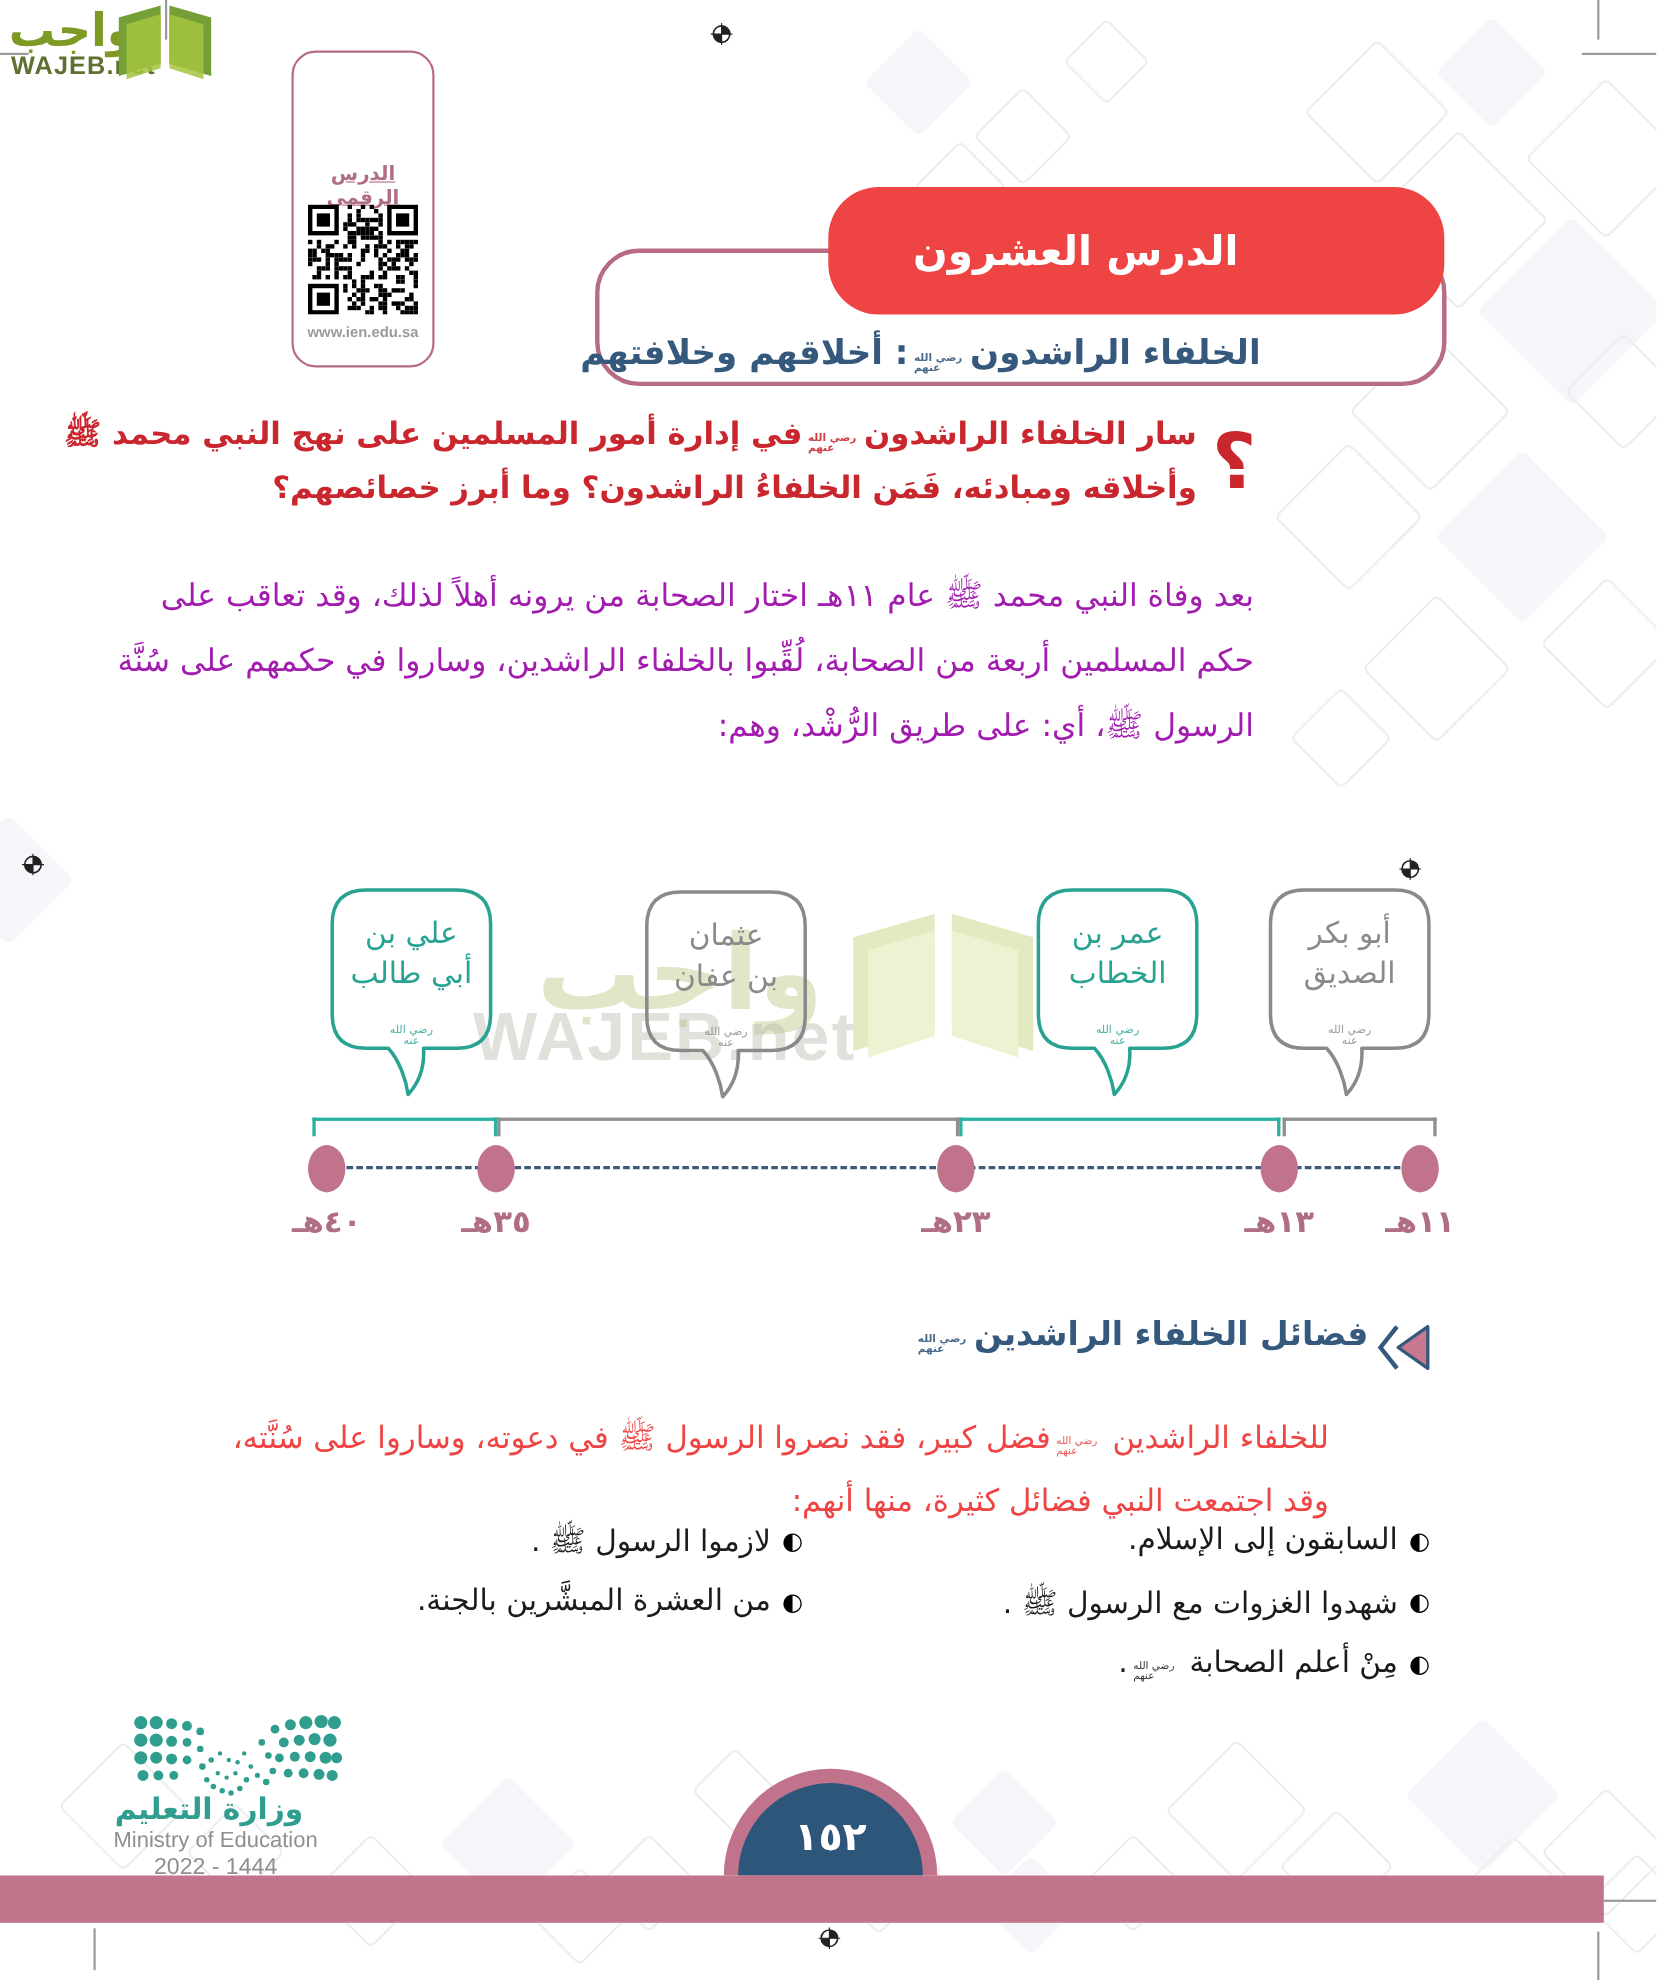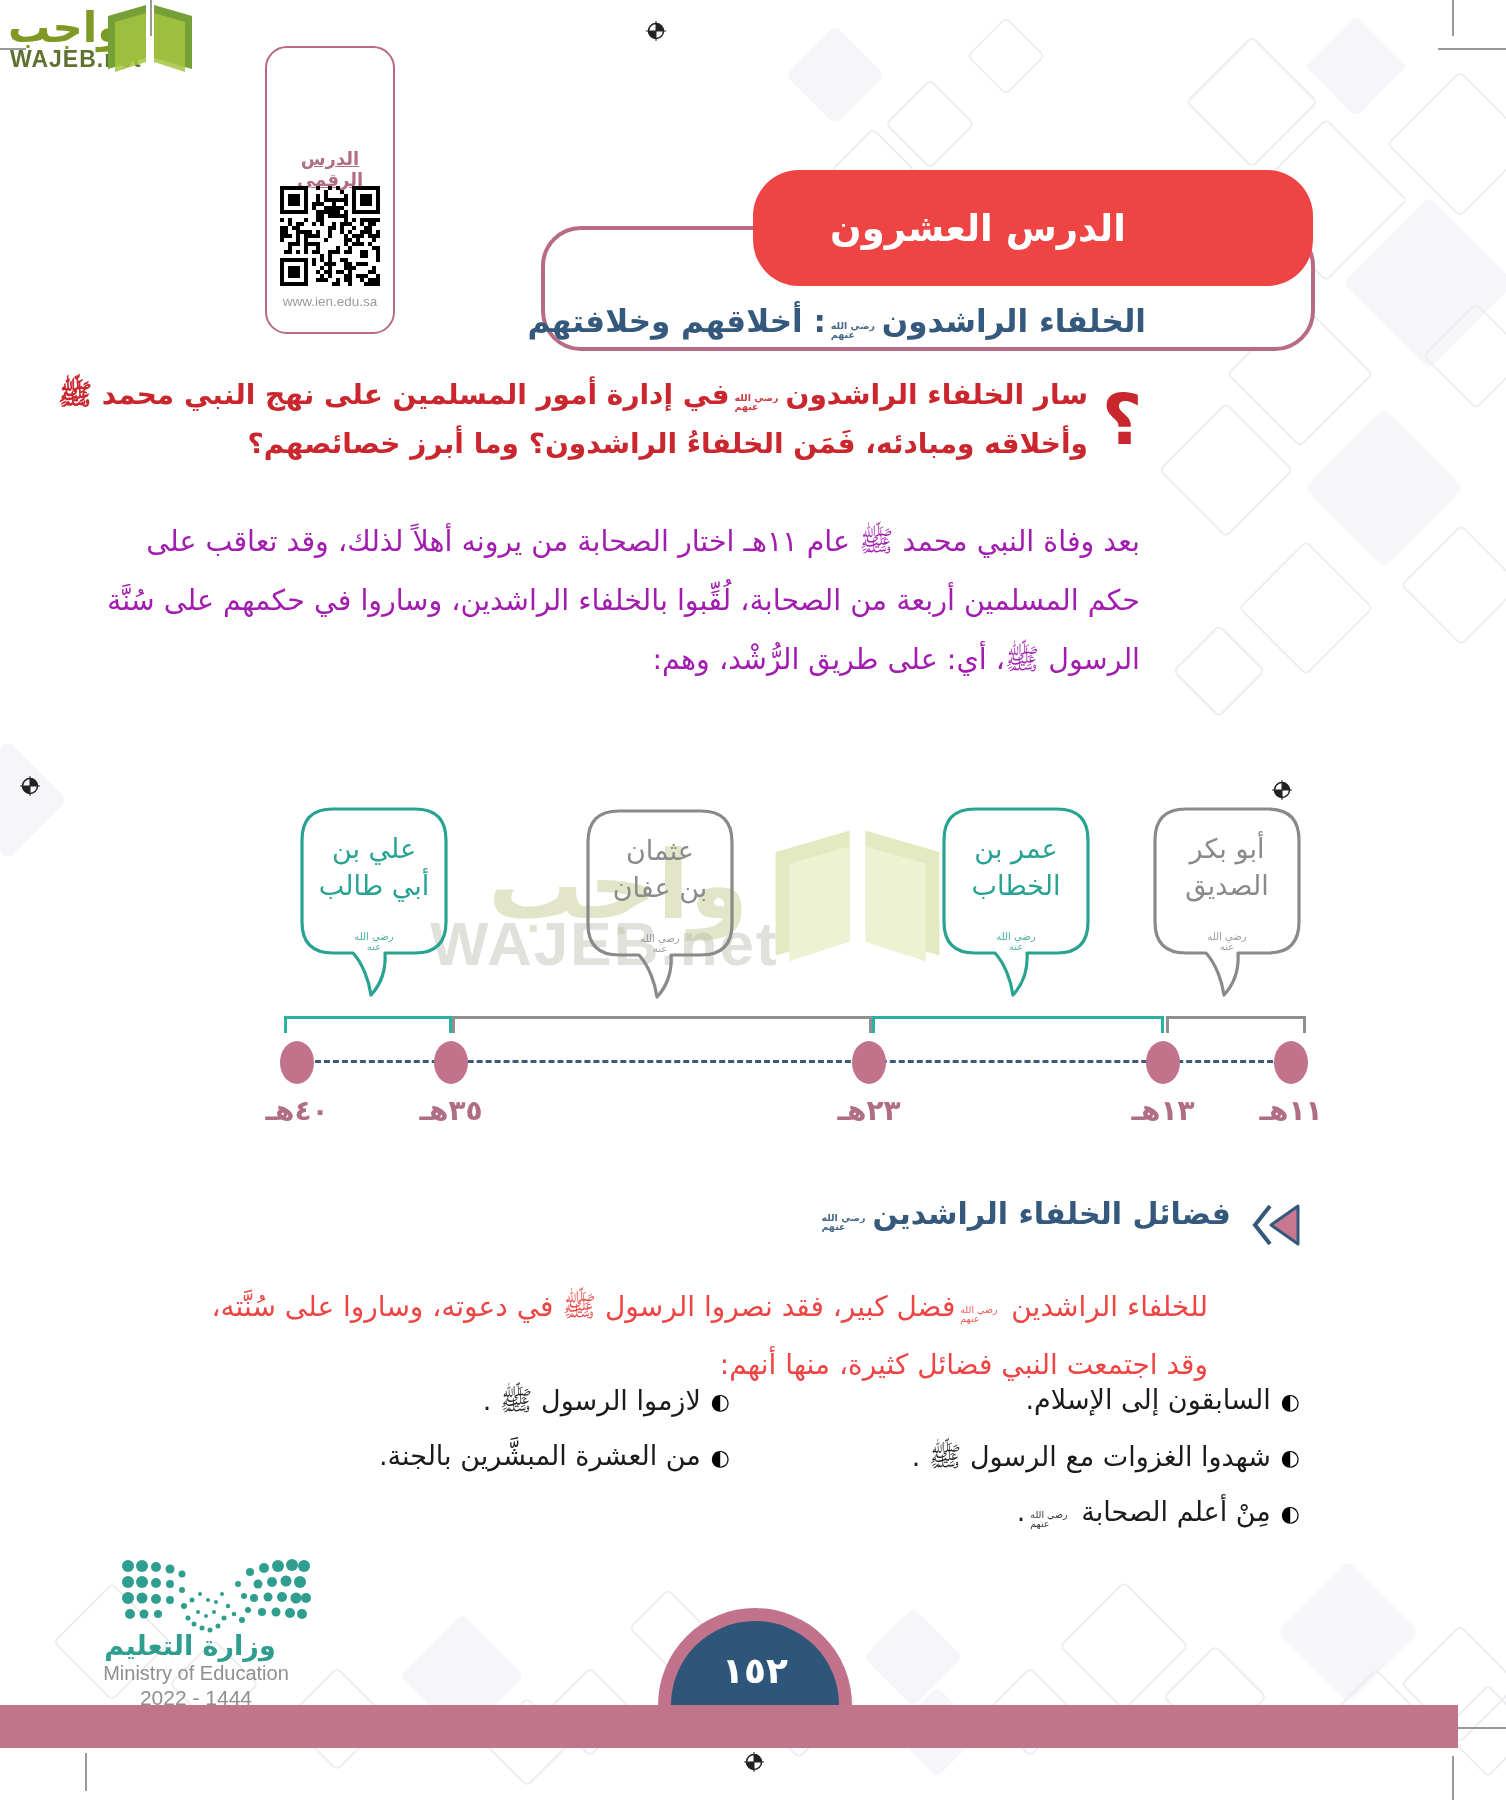--- a/index.html
+++ b/index.html
@@ -19,7 +19,7 @@
   .qr-panel{left:265px;top:46px;width:126px;height:284px;border:2.5px solid #b76b84;border-radius:22px;background:#fff;}
   .qr-title{position:absolute;top:100px;left:0;right:0;text-align:center;font-size:18px;font-weight:bold;color:#b06d86;direction:rtl;text-decoration:underline;}
   .qr-box{position:absolute;top:138px;left:13px;width:100px;height:100px;}
-  .qr-url{position:absolute;top:246px;left:0;right:0;text-align:center;font-size:13.5px;color:#9a9a9a;font-family:"Liberation Sans",sans-serif;}
+  .qr-url{position:absolute;top:246px;left:0;right:0;text-align:center;font-size:13.5px;color:#9a9a9a;font-family:"Liberation Sans",sans-serif;font-weight:bold;}
 
   
   .banner{left:753px;top:170px;width:560px;height:116px;background:#ef4444;border-radius:46px;z-index:4;

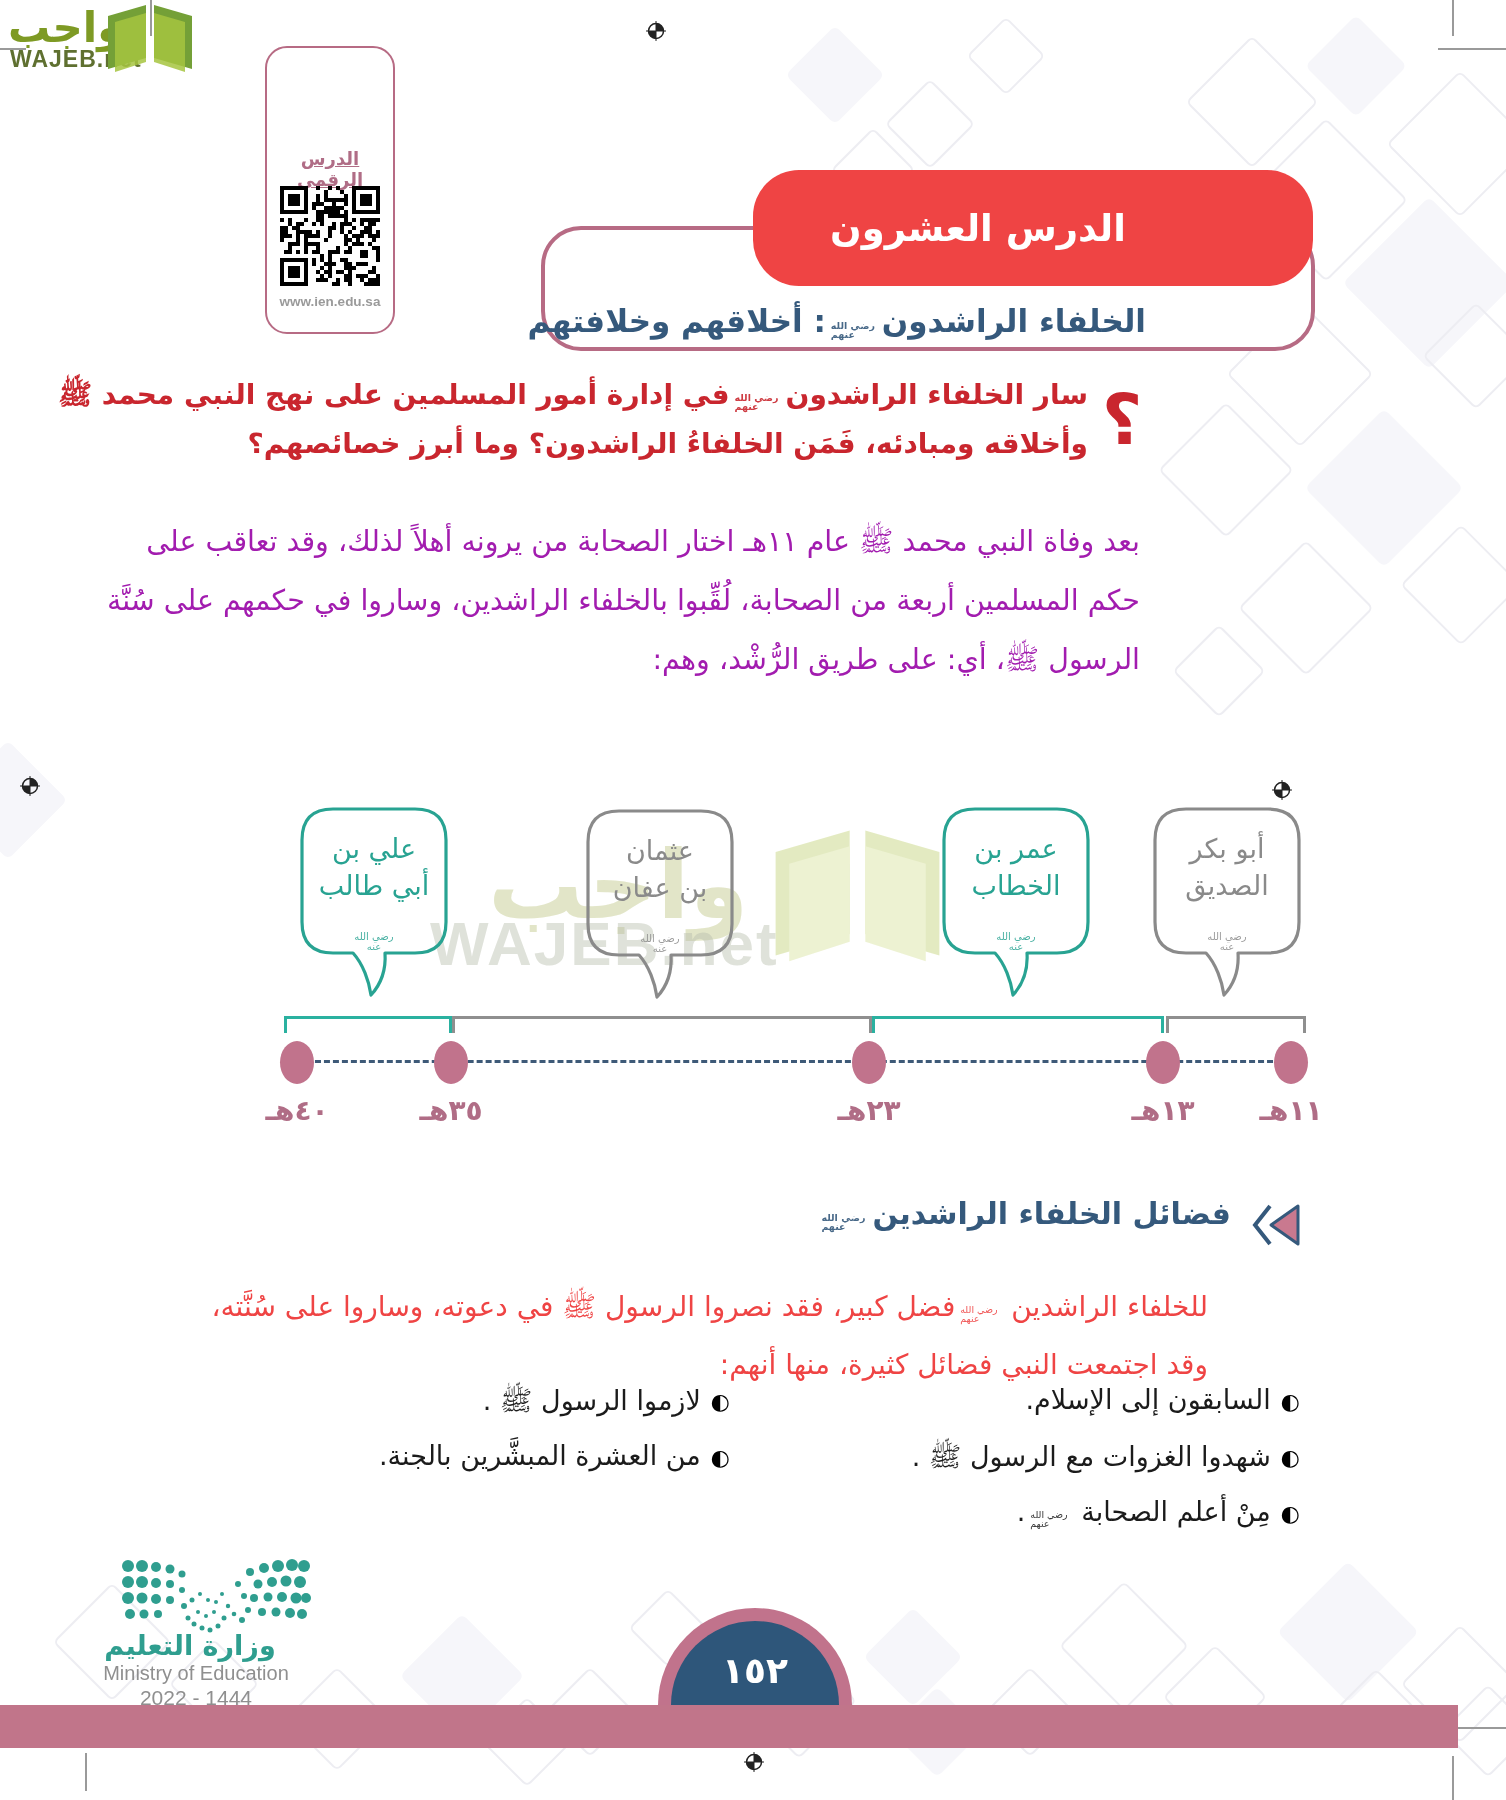--- a/index.html
+++ b/index.html
@@ -68,7 +68,7 @@
 
   
   .sec-icon{left:1250px;top:1202px;width:52px;height:46px;}
-  .sec-head{right:275px;top:1196px;direction:rtl;white-space:nowrap;font-size:30px;font-weight:bold;color:#35597c;}
+  .sec-head{right:262px;top:1196px;direction:rtl;white-space:nowrap;font-size:30px;font-weight:bold;color:#35597c;}
 
   
   .fadail{right:298px;top:1278px;direction:rtl;text-align:right;white-space:nowrap;

